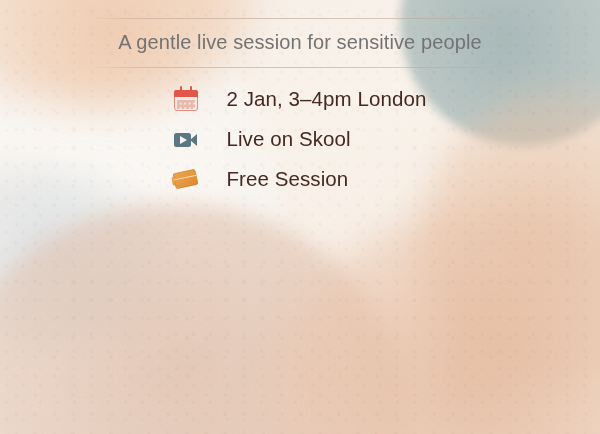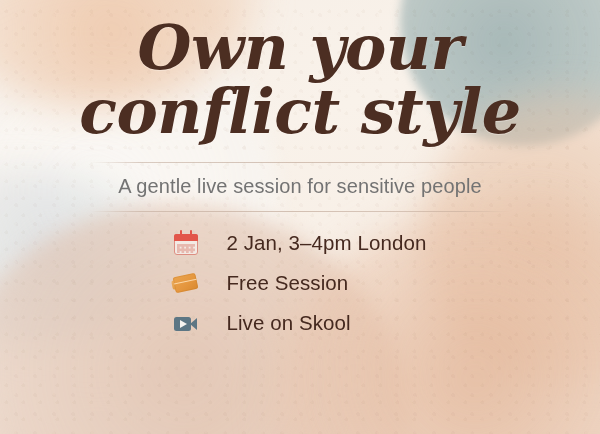--- a/index.html
+++ b/index.html
@@ -290,10 +290,6 @@
 
   <div class="content">
 
-    <h1 class="headline">
-      <span class="line1">Own your</span>
-      <span class="line2">conflict style</span>
-    </h1>
 
     <hr class="rule rule-top">
 

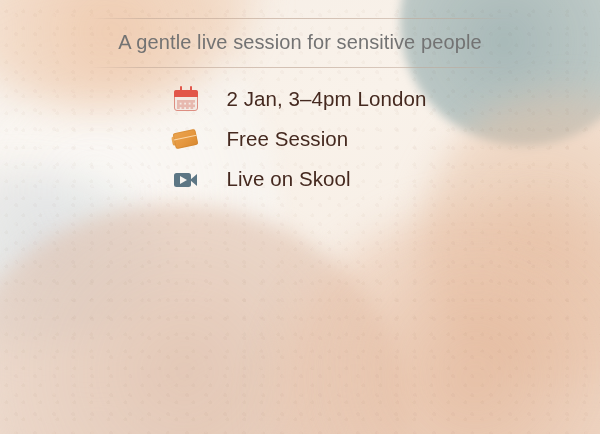--- a/index.html
+++ b/index.html
@@ -312,14 +312,6 @@
 
       <div class="detail-row">
         <span class="detail-icon">
-          <span class="icon-ticket-stub"></span>
-          <span class="icon-ticket"></span>
-        </span>
-        <span class="detail-label">Free Session</span>
-      </div>
-
-      <div class="detail-row">
-        <span class="detail-icon">
           <span class="icon-cam-body"></span>
           <span class="icon-cam-lens"></span>
           <span class="icon-cam-play"></span>
@@ -327,6 +319,14 @@
         <span class="detail-label">Live on Skool</span>
       </div>
 
+      <div class="detail-row">
+        <span class="detail-icon">
+          <span class="icon-ticket-stub"></span>
+          <span class="icon-ticket"></span>
+        </span>
+        <span class="detail-label">Free Session</span>
+      </div>
+
     </div>
   </div>
 </div>

